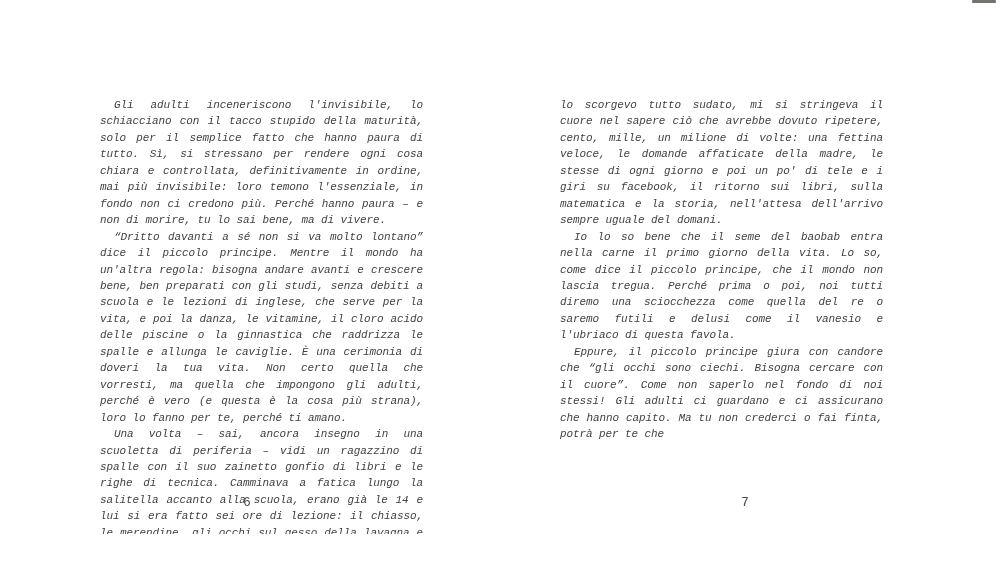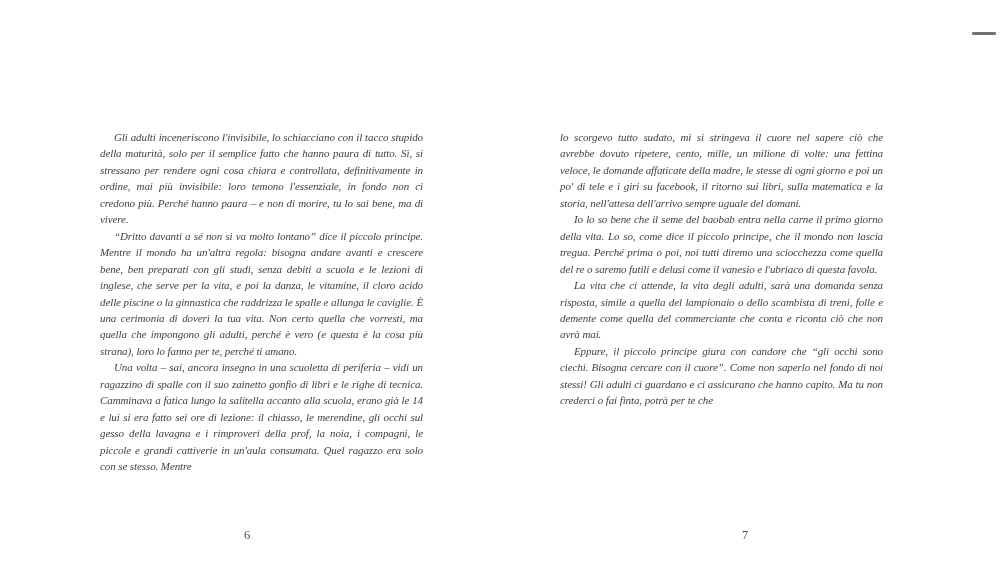--- a/index.html
+++ b/index.html
@@ -13,8 +13,7 @@
     height: 534px;
     background: #ffffff;
     overflow: hidden;
-    font-family: Liberation Serif, serif;
-    margin-top: 32px;
+    font-family: Liberation Mono, monospace;
   }
   .text-column {
     position: absolute;

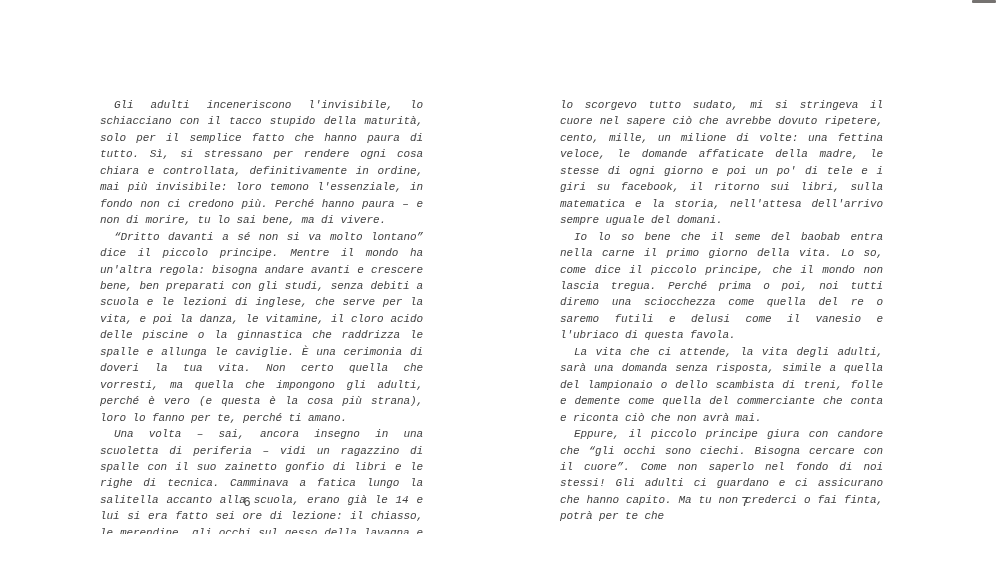--- a/index.html
+++ b/index.html
@@ -79,7 +79,6 @@
     <div class="text-column">
         <p>lo scorgevo tutto sudato, mi si stringeva il cuore nel sapere ciò che avrebbe dovuto ripetere, cento, mille, un milione di volte: una fettina veloce, le domande affaticate della madre, le stesse di ogni giorno e poi un po' di tele e i giri su facebook, il ritorno sui libri, sulla matematica e la storia, nell'attesa dell'arrivo sempre uguale del domani.</p>
         <p>Io lo so bene che il seme del baobab entra nella carne il primo giorno della vita. Lo so, come dice il piccolo principe, che il mondo non lascia tregua. Perché prima o poi, noi tutti diremo una sciocchezza come quella del re o saremo futili e delusi come il vanesio e l'ubriaco di questa favola.</p>
-        <p>La vita che ci attende, la vita degli adulti, sarà una domanda senza risposta, simile a quella del lampionaio o dello scambista di treni, folle e demente come quella del commerciante che conta e riconta ciò che non avrà mai.</p>
         <p>Eppure, il piccolo principe giura con candore che “gli occhi sono ciechi. Bisogna cercare con il cuore”. Come non saperlo nel fondo di noi stessi! Gli adulti ci guardano e ci assicurano che hanno capito. Ma tu non crederci o fai finta, potrà per te che</p>
       </div>
     <div class="page-number page-number-right">7</div>

